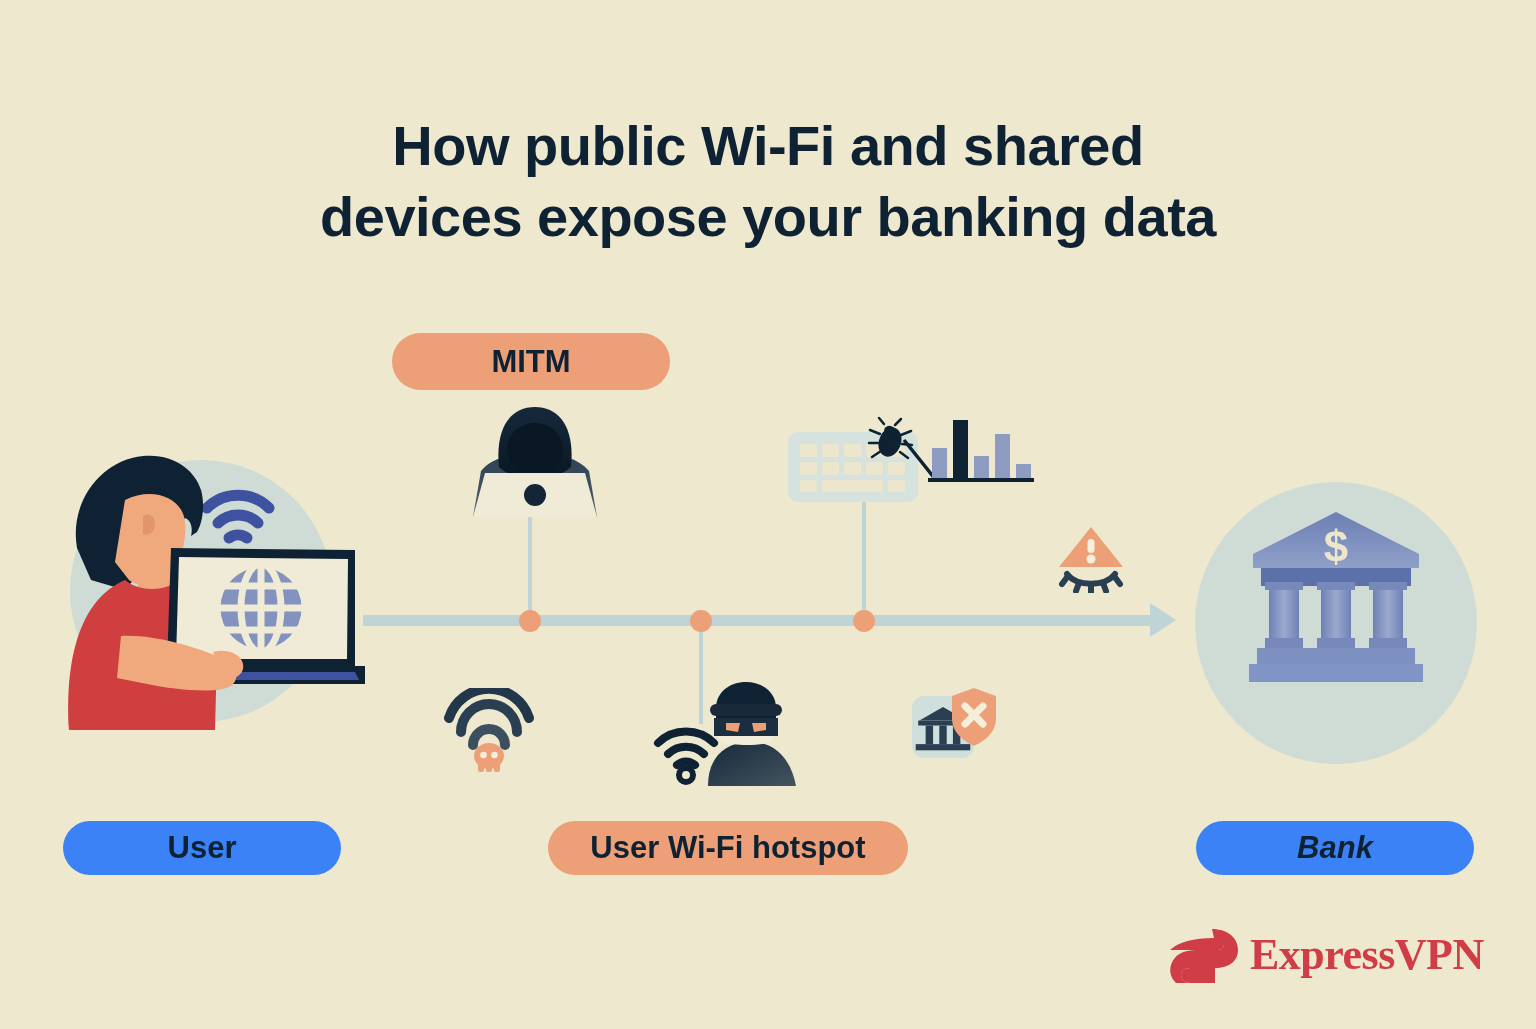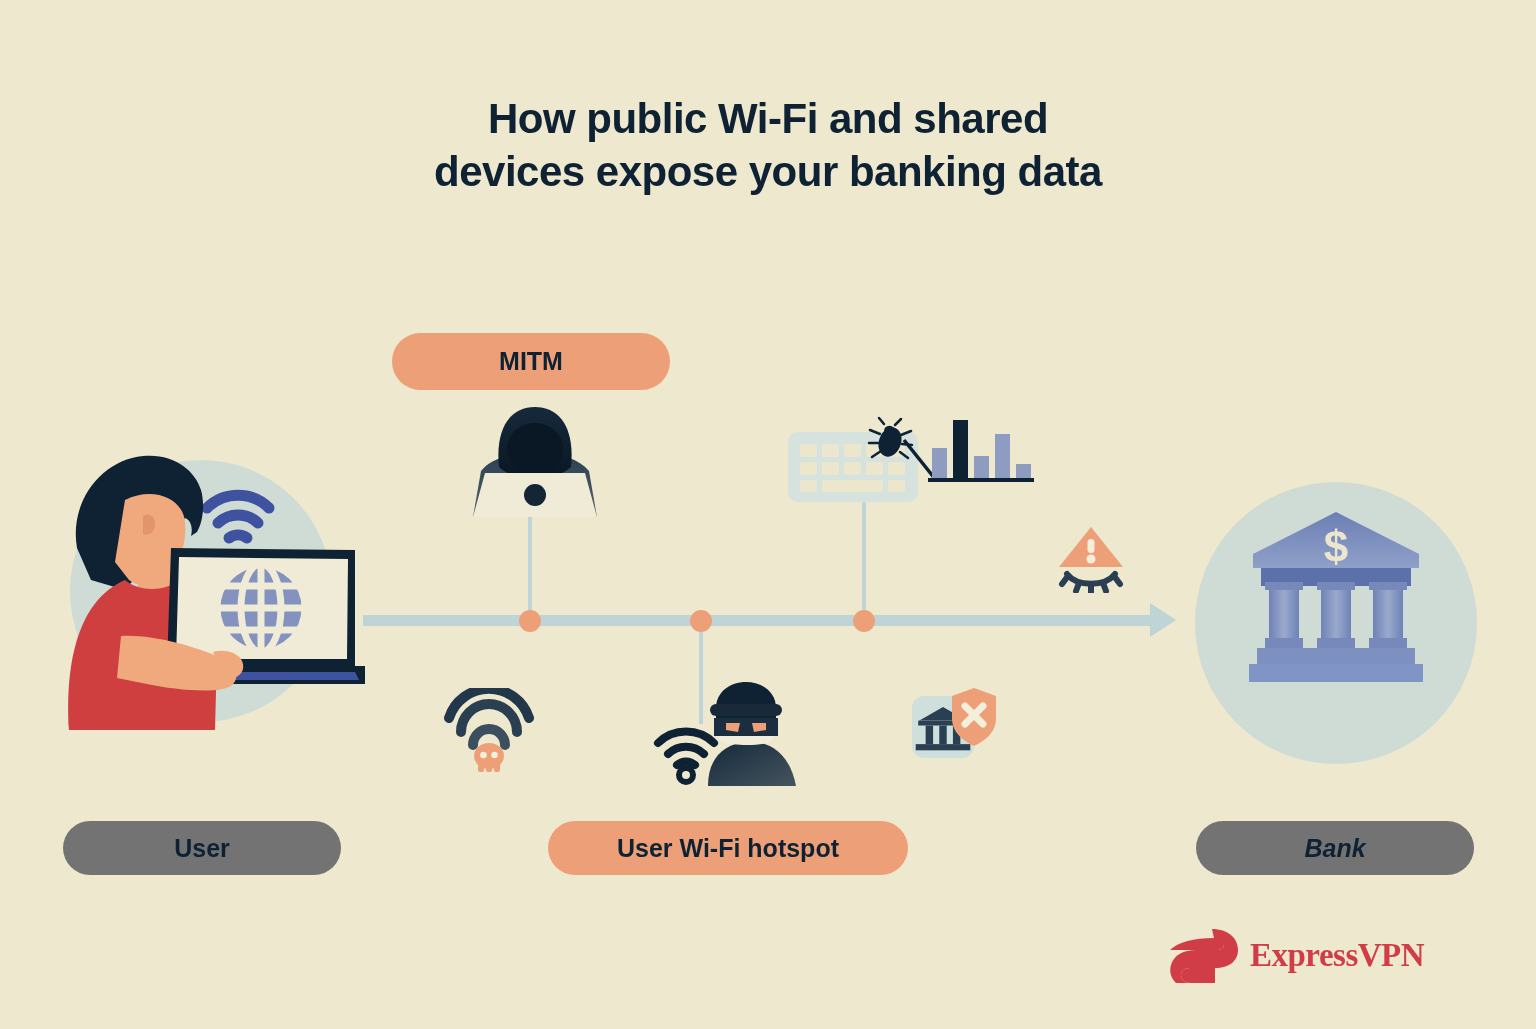--- a/index.html
+++ b/index.html
@@ -15,10 +15,10 @@
   
   .title {
     position:absolute;
-    top:92px; left:0; width:1536px;
+    top:110px; left:0; width:1536px;
     text-align:center;
     color:#0e2233;
-    font-size:42px;
+    font-size:56px;
     font-weight:bold;
     line-height:1.27;
     letter-spacing:-0.5px;

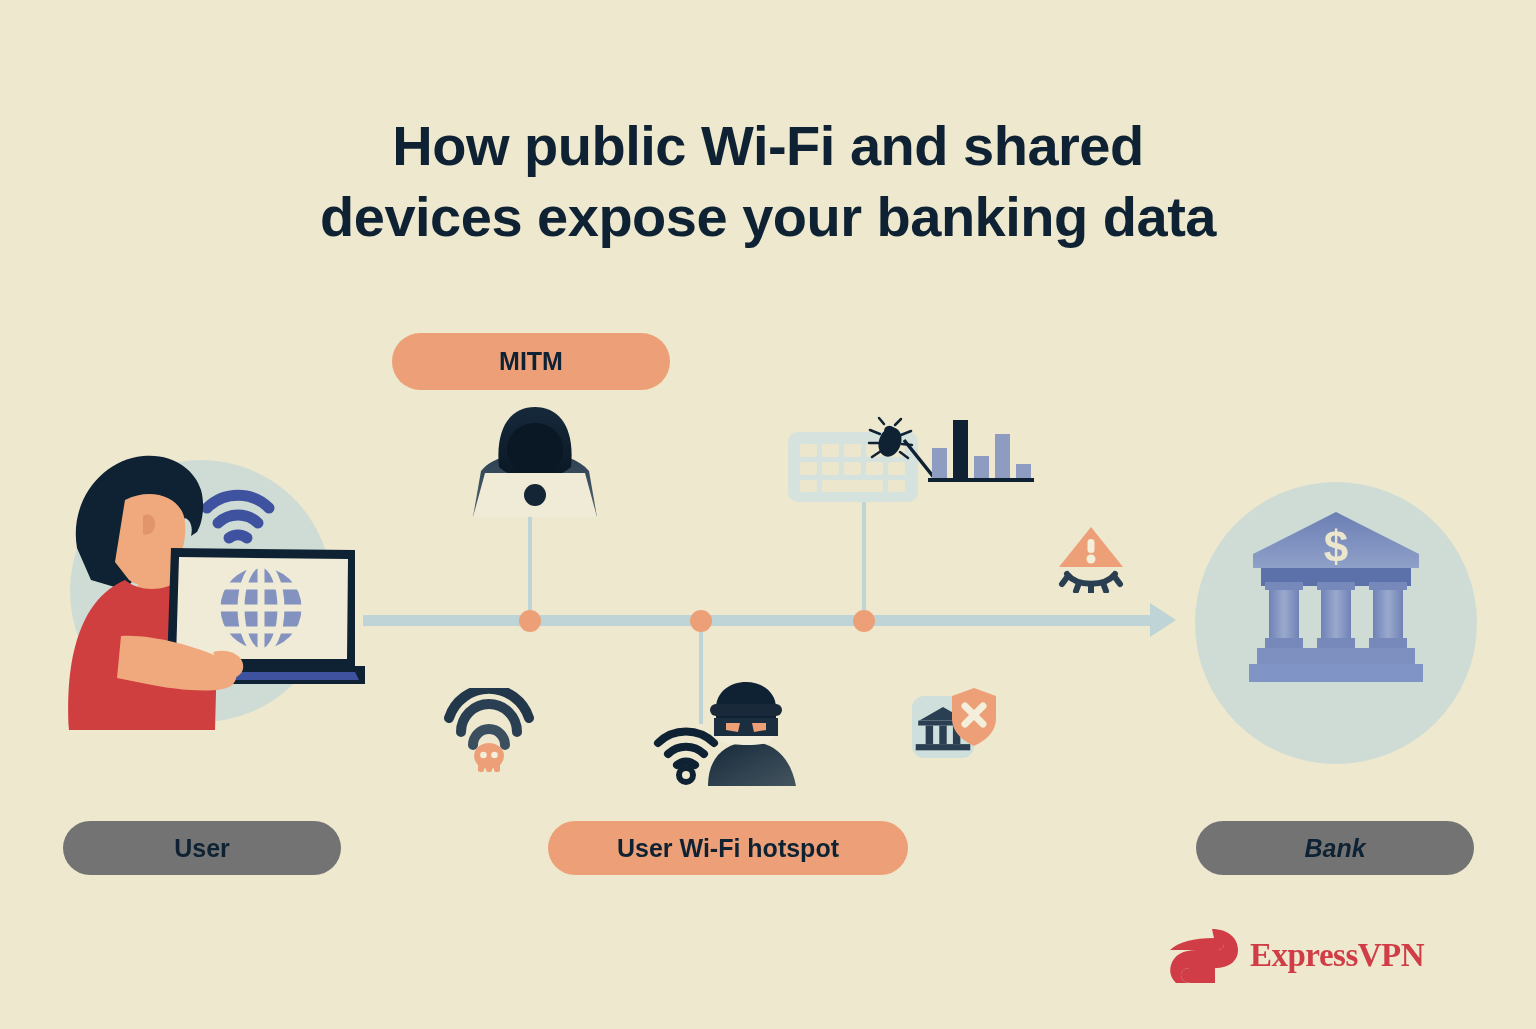--- a/index.html
+++ b/index.html
@@ -32,7 +32,7 @@
     border-radius:999px;
     color:#0e2233;
     font-weight:bold;
-    font-size:25px;
+    font-size:31px;
     white-space:nowrap;
   }
   .pill.orange { background:#eda077; }

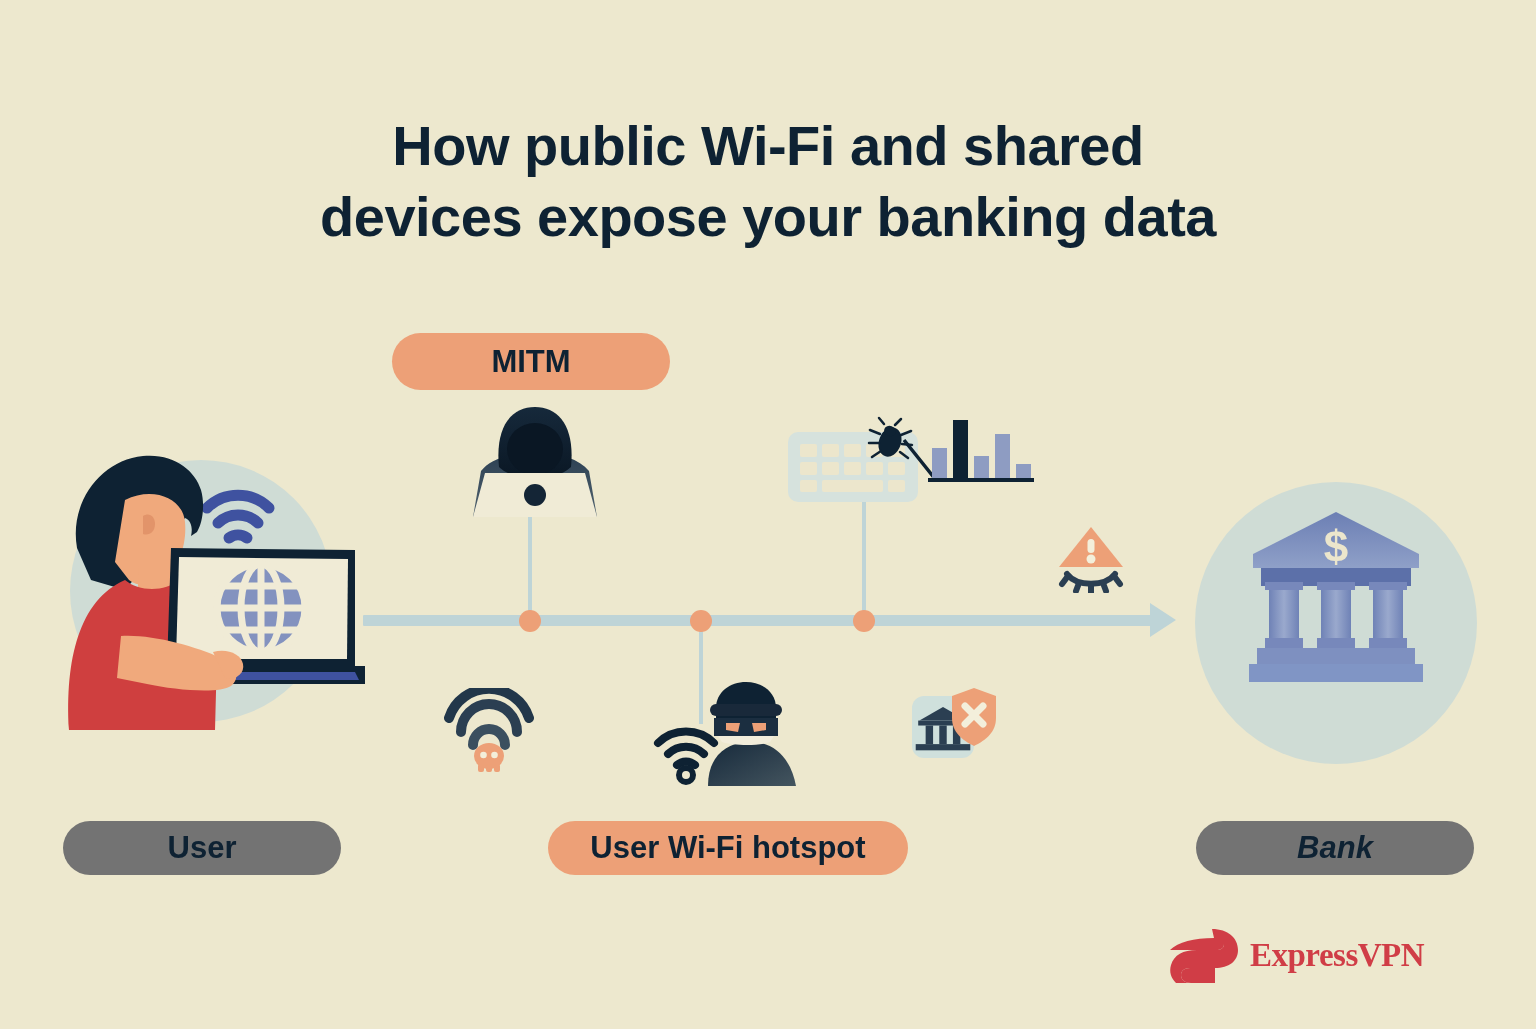--- a/index.html
+++ b/index.html
@@ -36,7 +36,7 @@
     white-space:nowrap;
   }
   .pill.orange { background:#eda077; }
-  .pill.blue   { background:#737373; }
+  .pill.blue   { background:#3b82f6; }
 
   #pill-mitm      { left:392px;  top:333px; width:278px; height:57px; }
   #pill-keylogger { left:776px;  top:333px; width:274px; height:57px; }

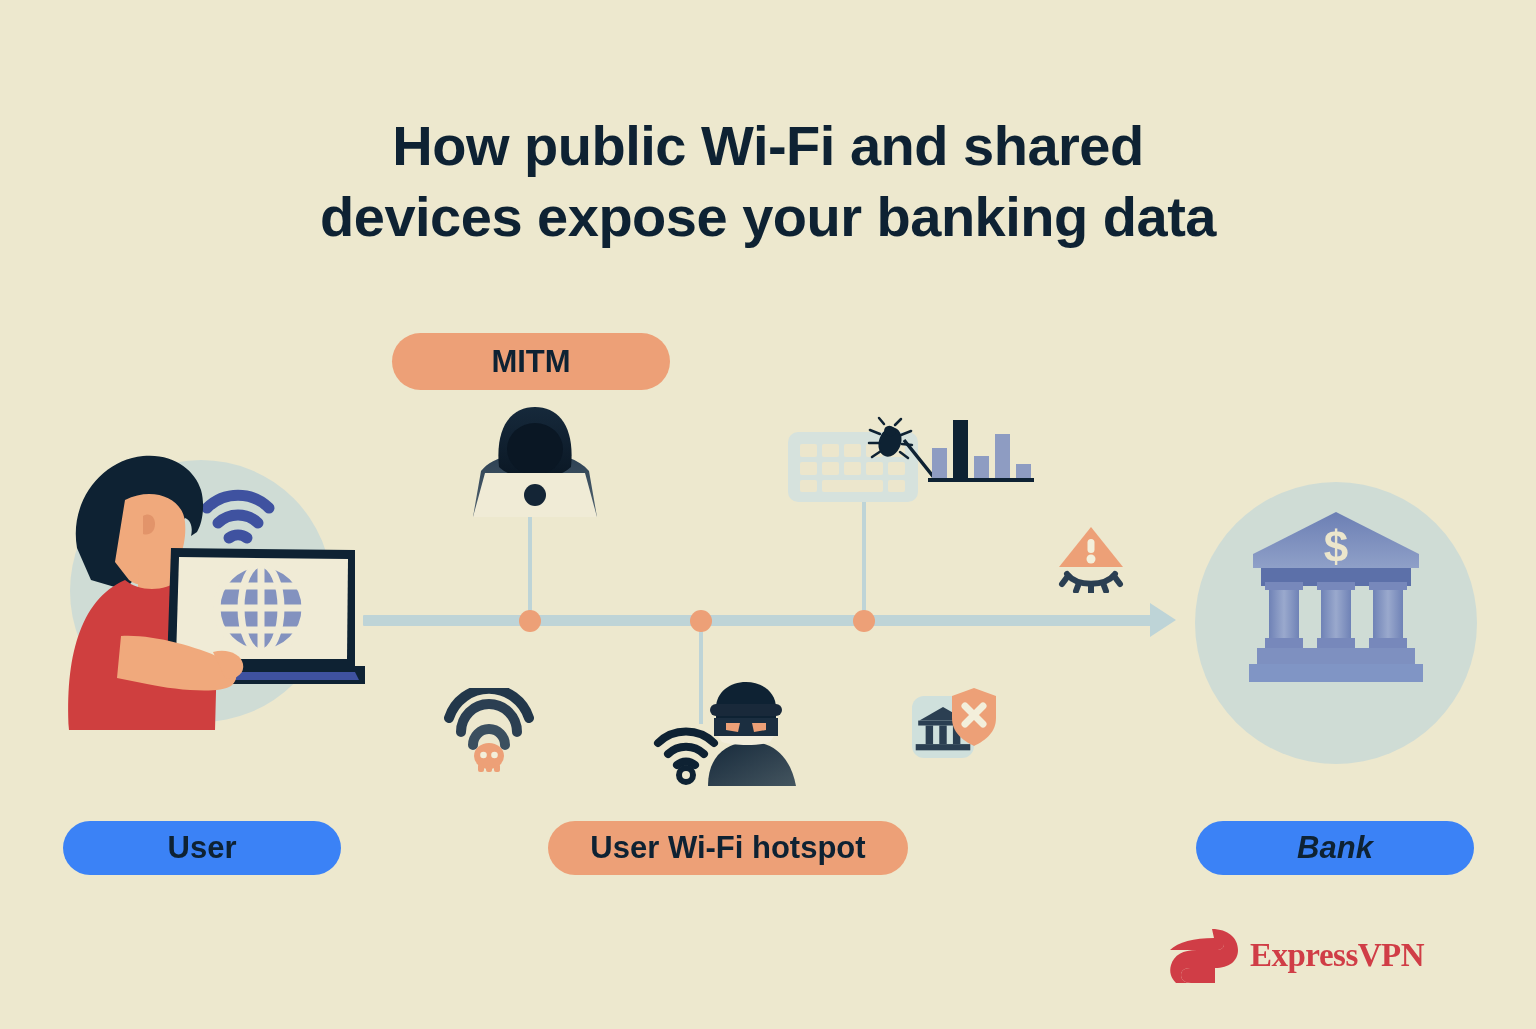--- a/index.html
+++ b/index.html
@@ -103,10 +103,9 @@
   .logo-text {
     position:absolute; left:82px; top:2px;
     font-family:"Liberation Serif", serif;
-    font-size:33px; font-weight:bold;
+    font-size:44px; font-weight:bold;
     color:#d03d46;
     letter-spacing:-0.5px;
-    margin-top:8px;
   }
 </style>
 </head>

